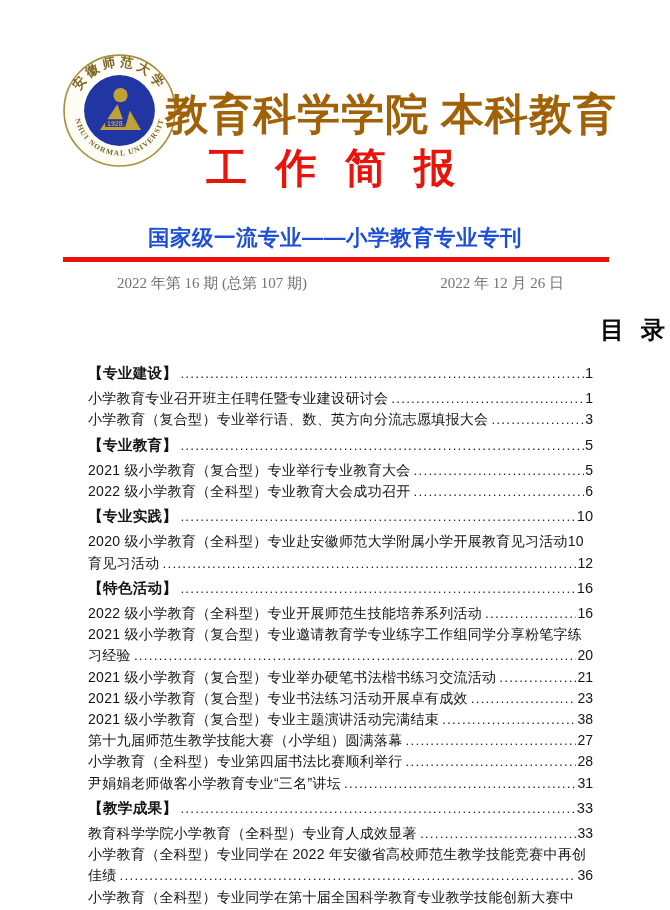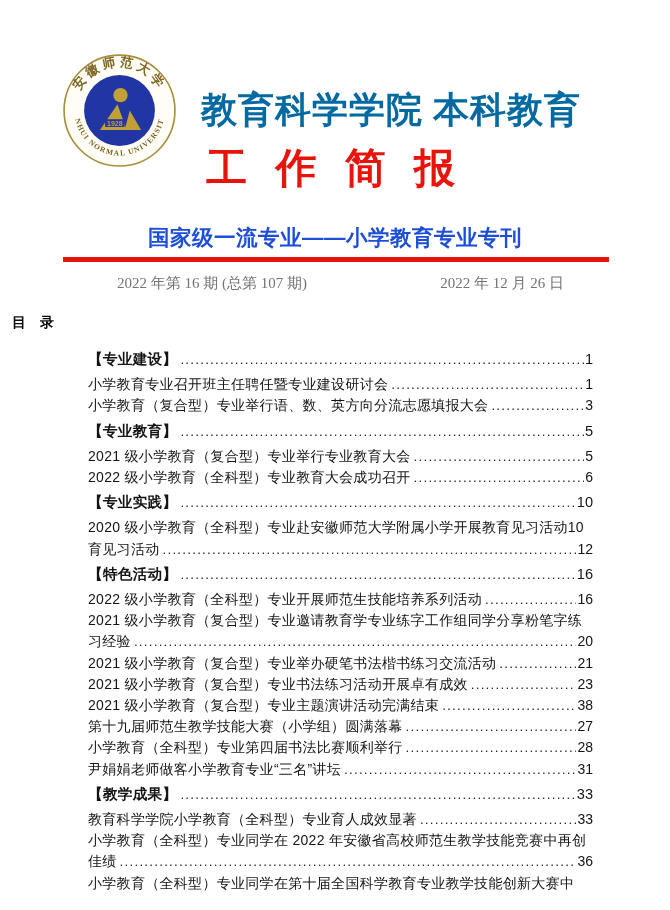--- a/index.html
+++ b/index.html
@@ -21,10 +21,10 @@
     text-align: center;
     font-family: "Liberation Serif", "DejaVu Serif", serif;
     font-weight: bold;
-    font-size: 36px;
+    font-size: 43px;
     letter-spacing: 1px;
     white-space: nowrap;
-    color: #0369a1;
+    color: #a16207;
   }
   .main-title {
     position: absolute; top: 141px; left: 0; right: 0;

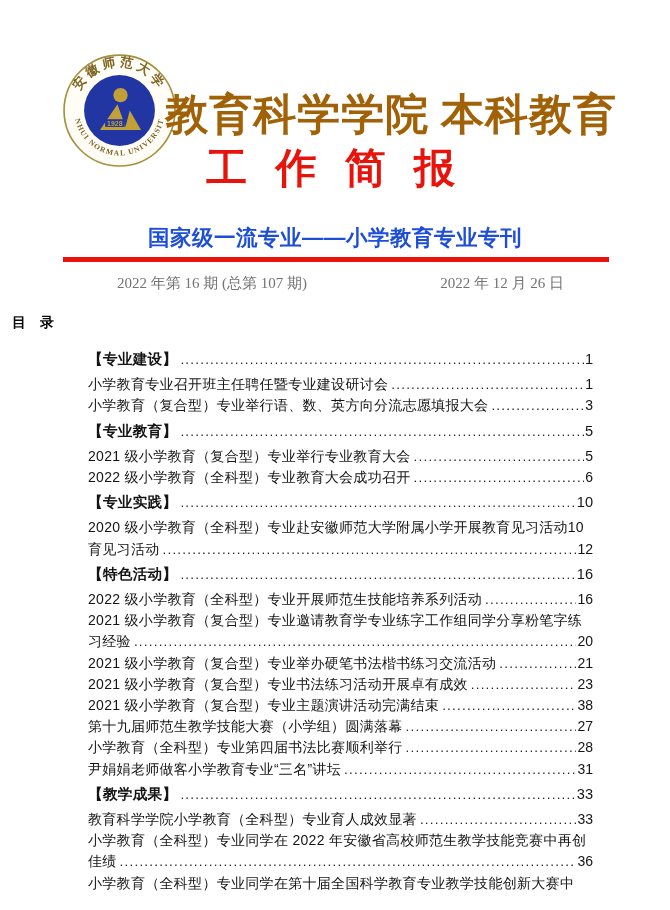--- a/index.html
+++ b/index.html
@@ -61,8 +61,8 @@
   
   .toc-title {
     margin-top: 21px;
-    text-align: left;
-    font-size: 14px;
+    text-align: right;
+    font-size: 24px;
     font-weight: bold;
     letter-spacing: 5px;
     color: #0a0a0a;

